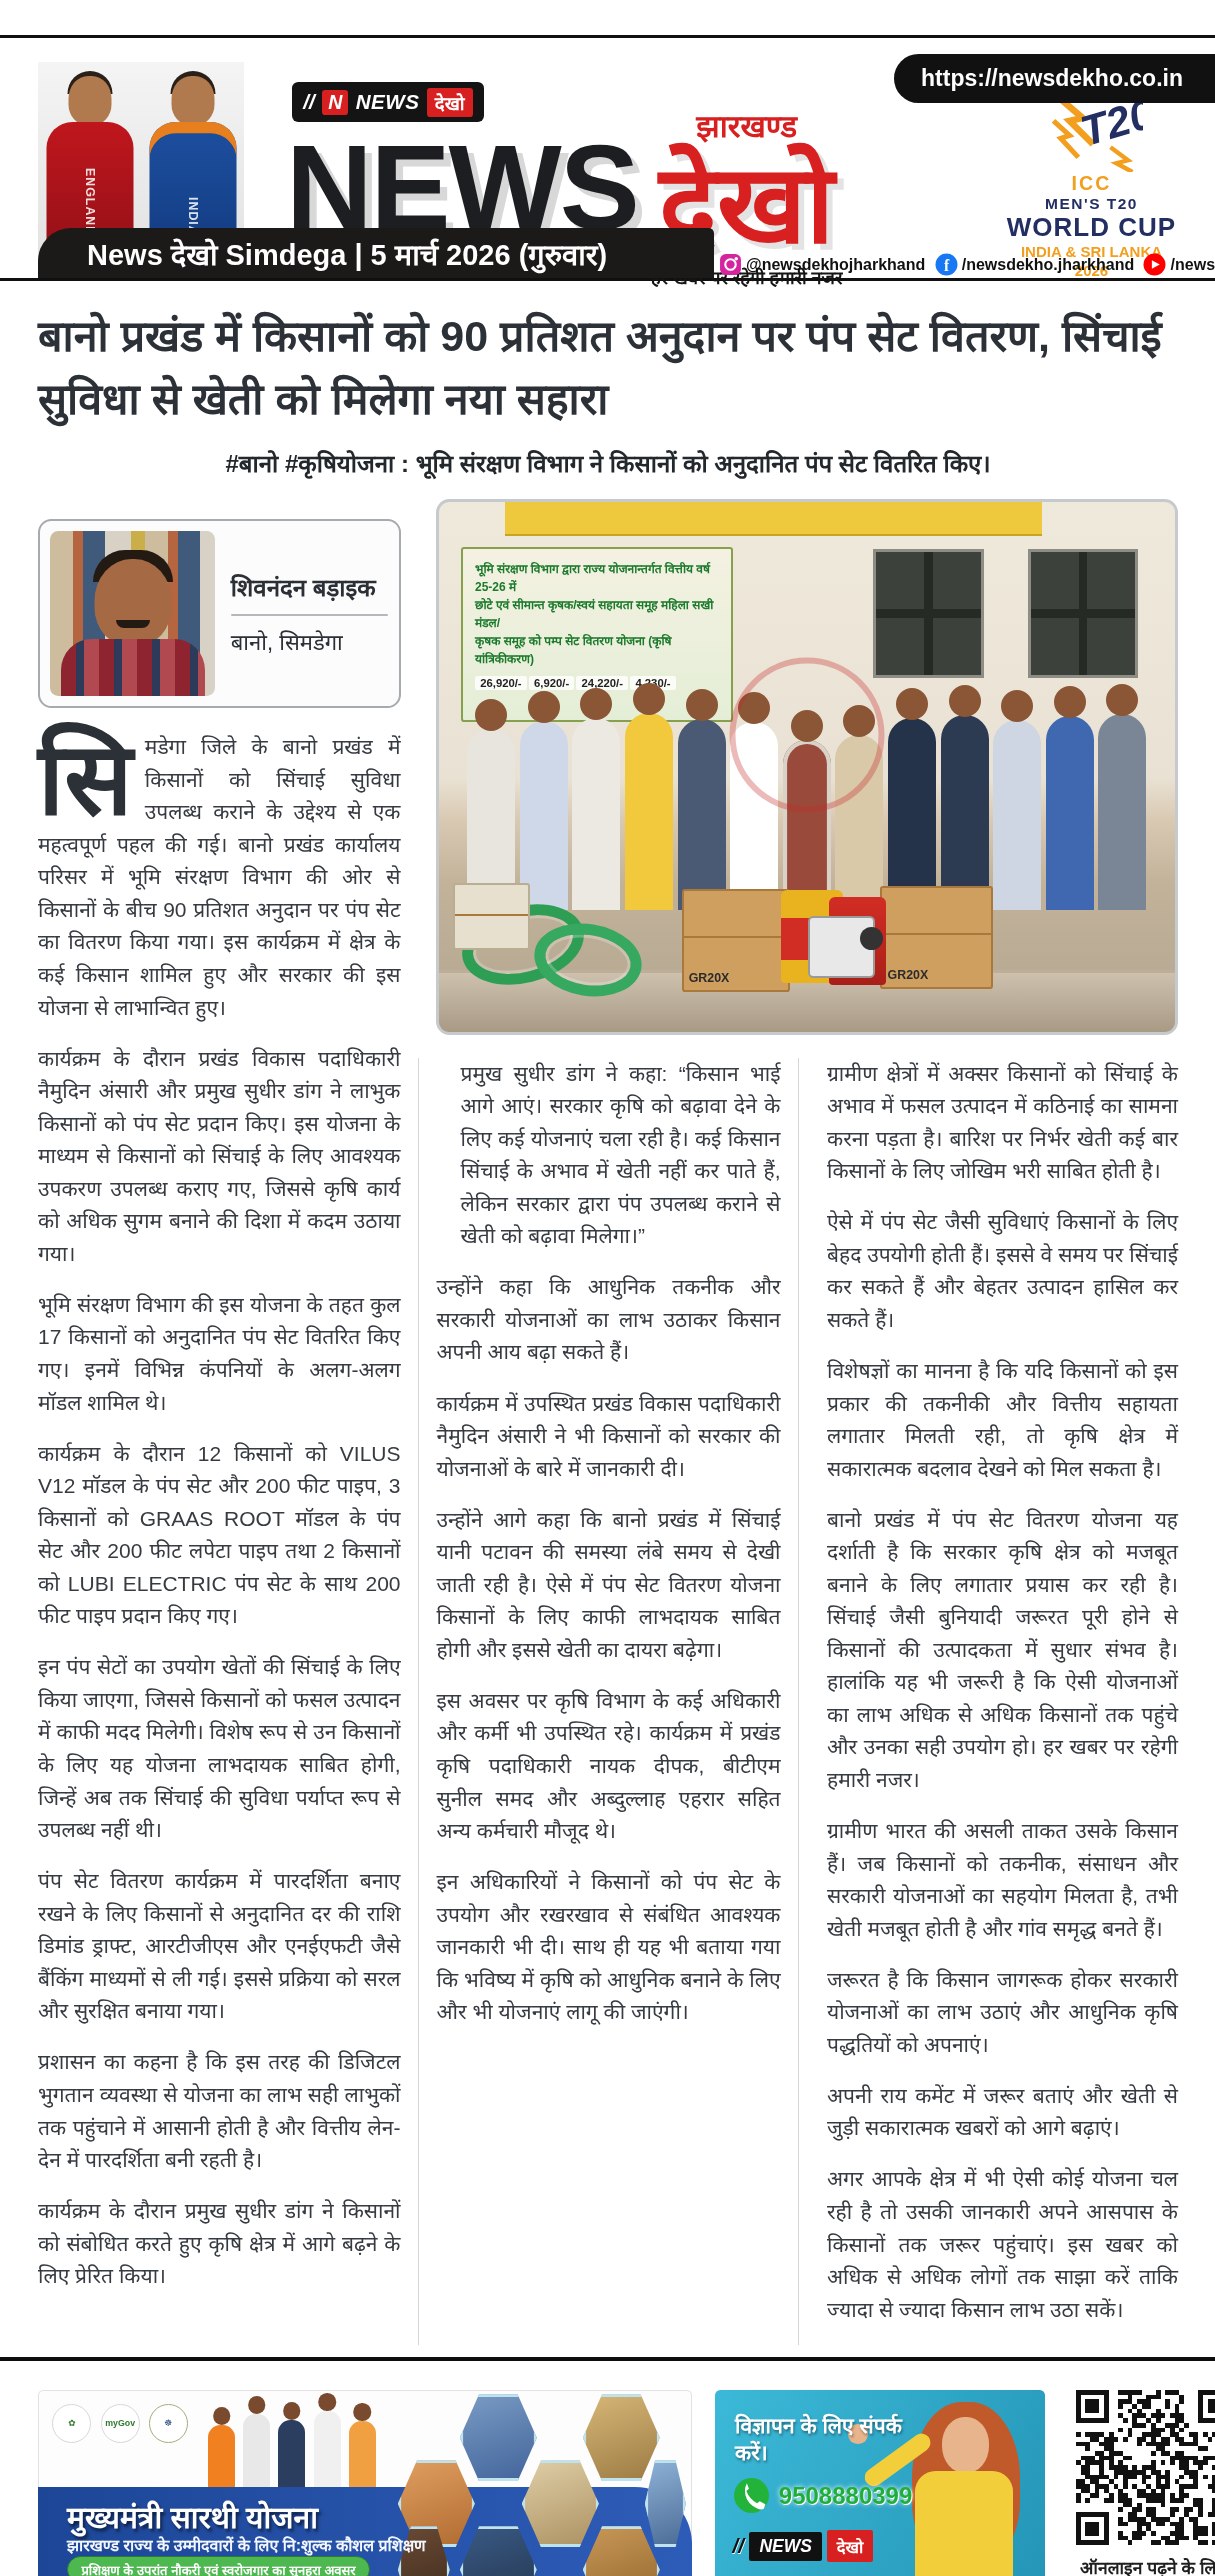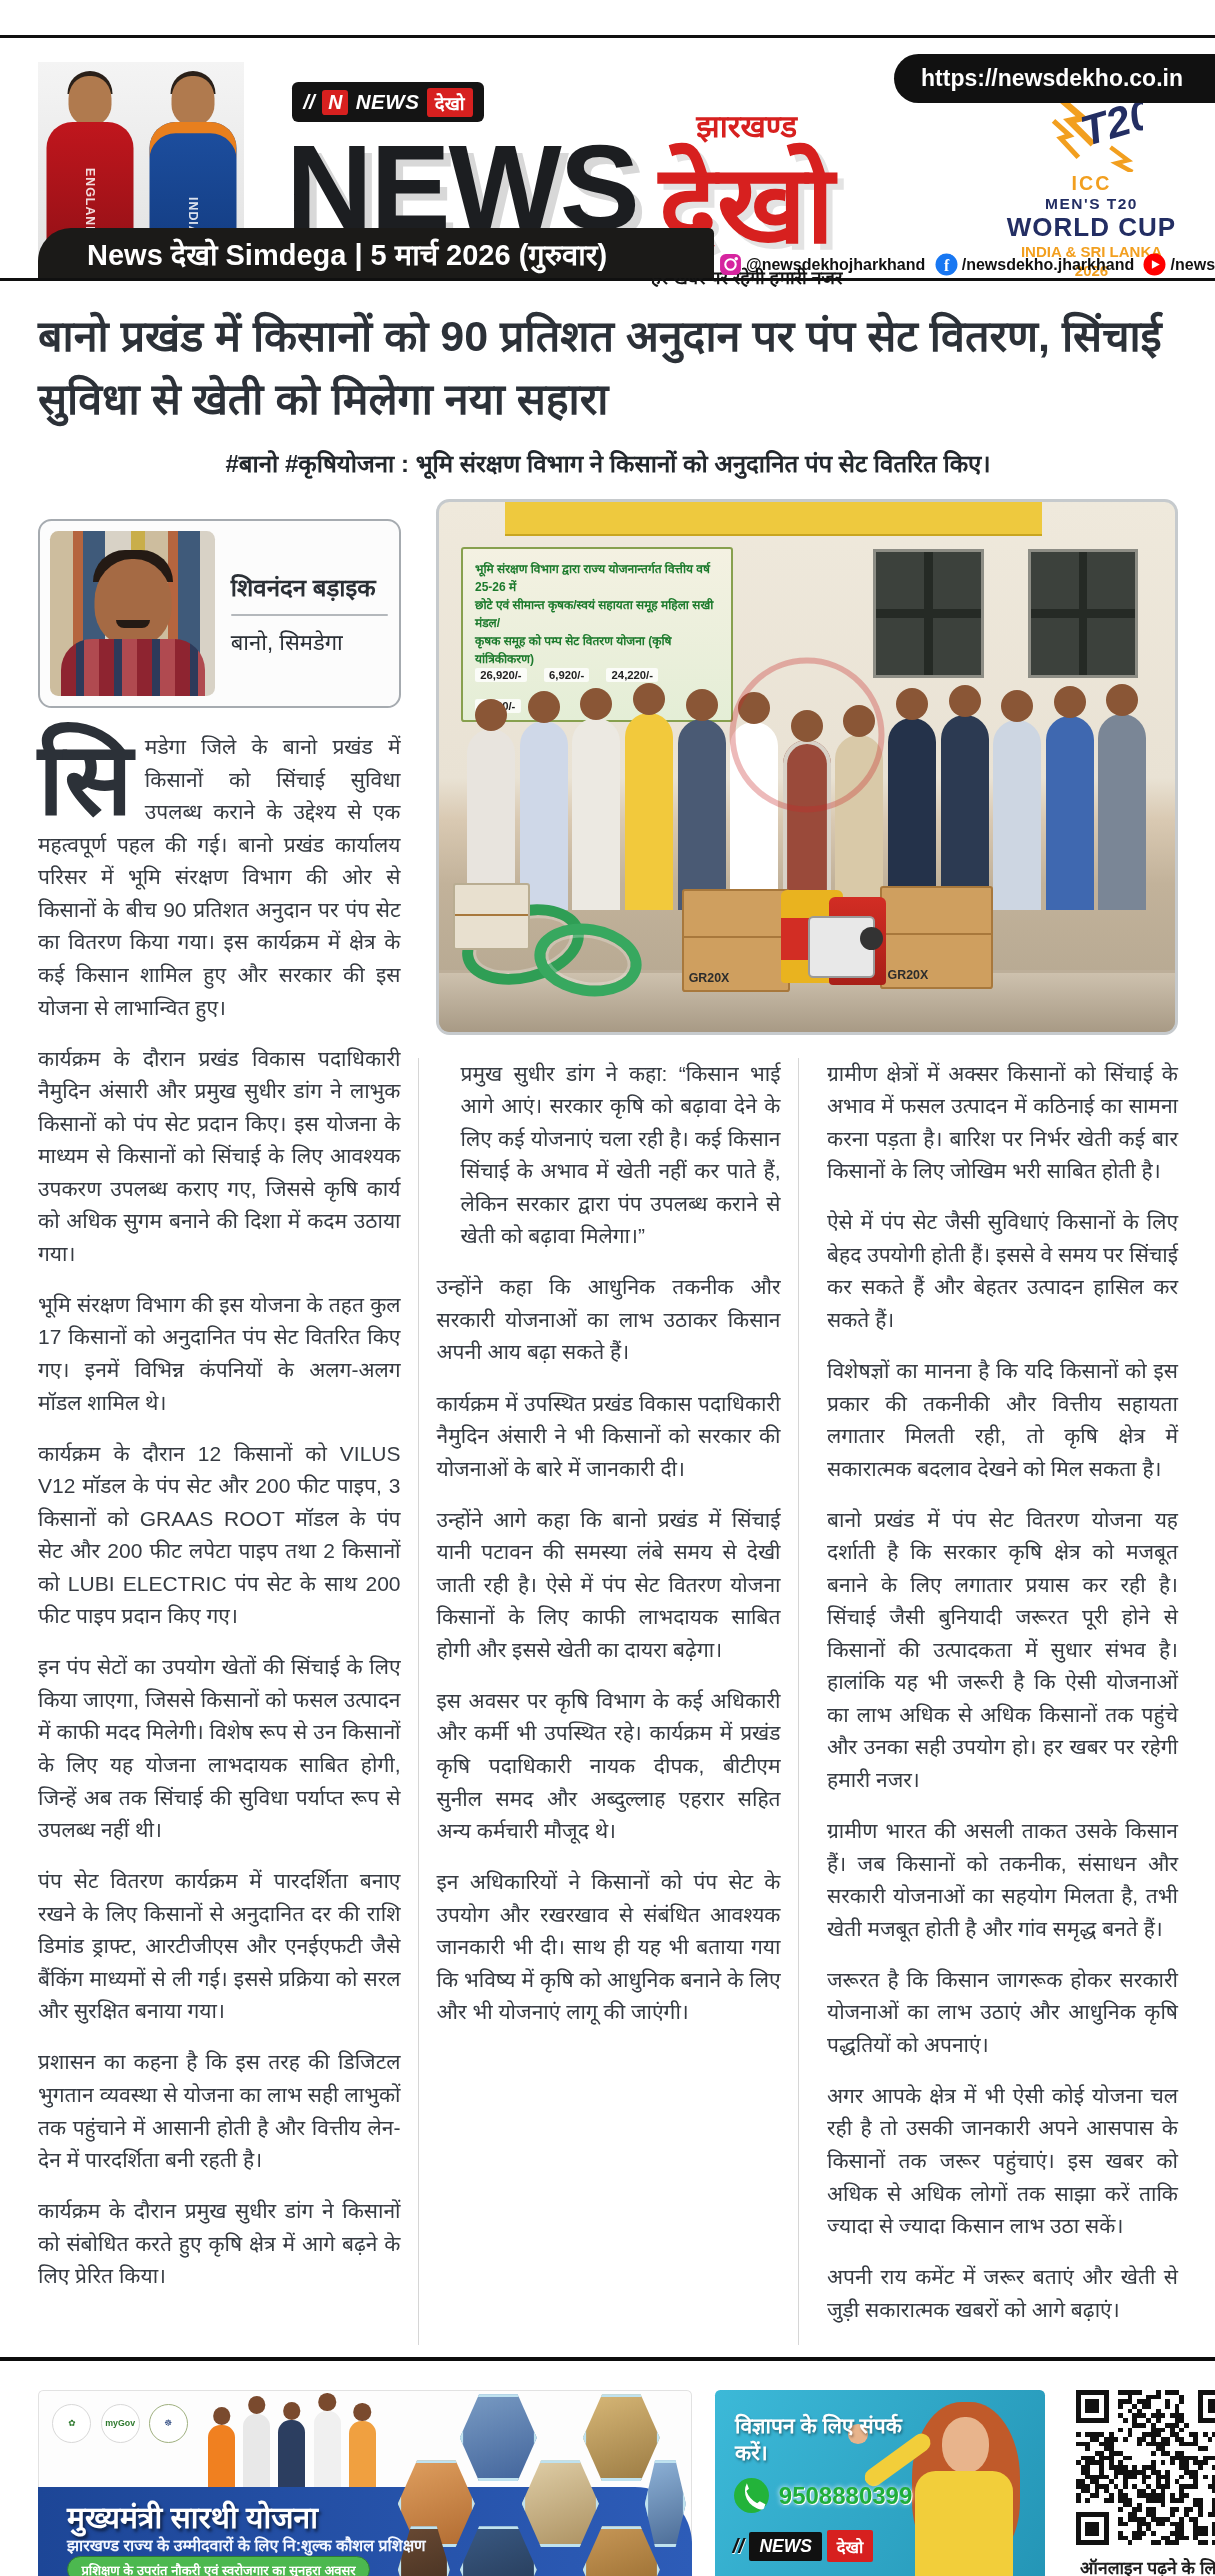--- a/index.html
+++ b/index.html
@@ -84,7 +84,7 @@
   .ph-sign { position:absolute; left:9%; right:18%; top:0; height:34px; background:#eec93e; border-bottom:2.1px solid #c8a520; }
   .ph-banner { position:absolute; left:3%; top:45px; width:37%; height:175px; background:linear-gradient(180deg,#f4f1e2,#e4eed6); border:2.1px solid #87a04e; border-radius:3.1px; padding:11.3px 12.4px; }
   .ph-banner .bl { font-size:12px; font-weight:700; color:#1c7a2c; line-height:1.5; }
-  .ph-prices { margin-top:0; display:flex; gap:17px; flex-wrap:wrap; }
+  .ph-prices { margin-top:8px; display:flex; gap:2px; flex-wrap:wrap; }
   .ph-prices span { font-size:11.3px; font-weight:700; color:#222; background:#ffffffcc; padding:1px 5.2px; border-radius:2.1px; }
   .ph-window { position:absolute; top:47px; width:15%; height:129px; background:#3c413c;
     background-image:linear-gradient(90deg,transparent 0 46%,#252a25 46% 54%,transparent 54%),linear-gradient(0deg,transparent 0 46%,#252a25 46% 54%,transparent 54%); border:3.1px solid #8d8d85; }

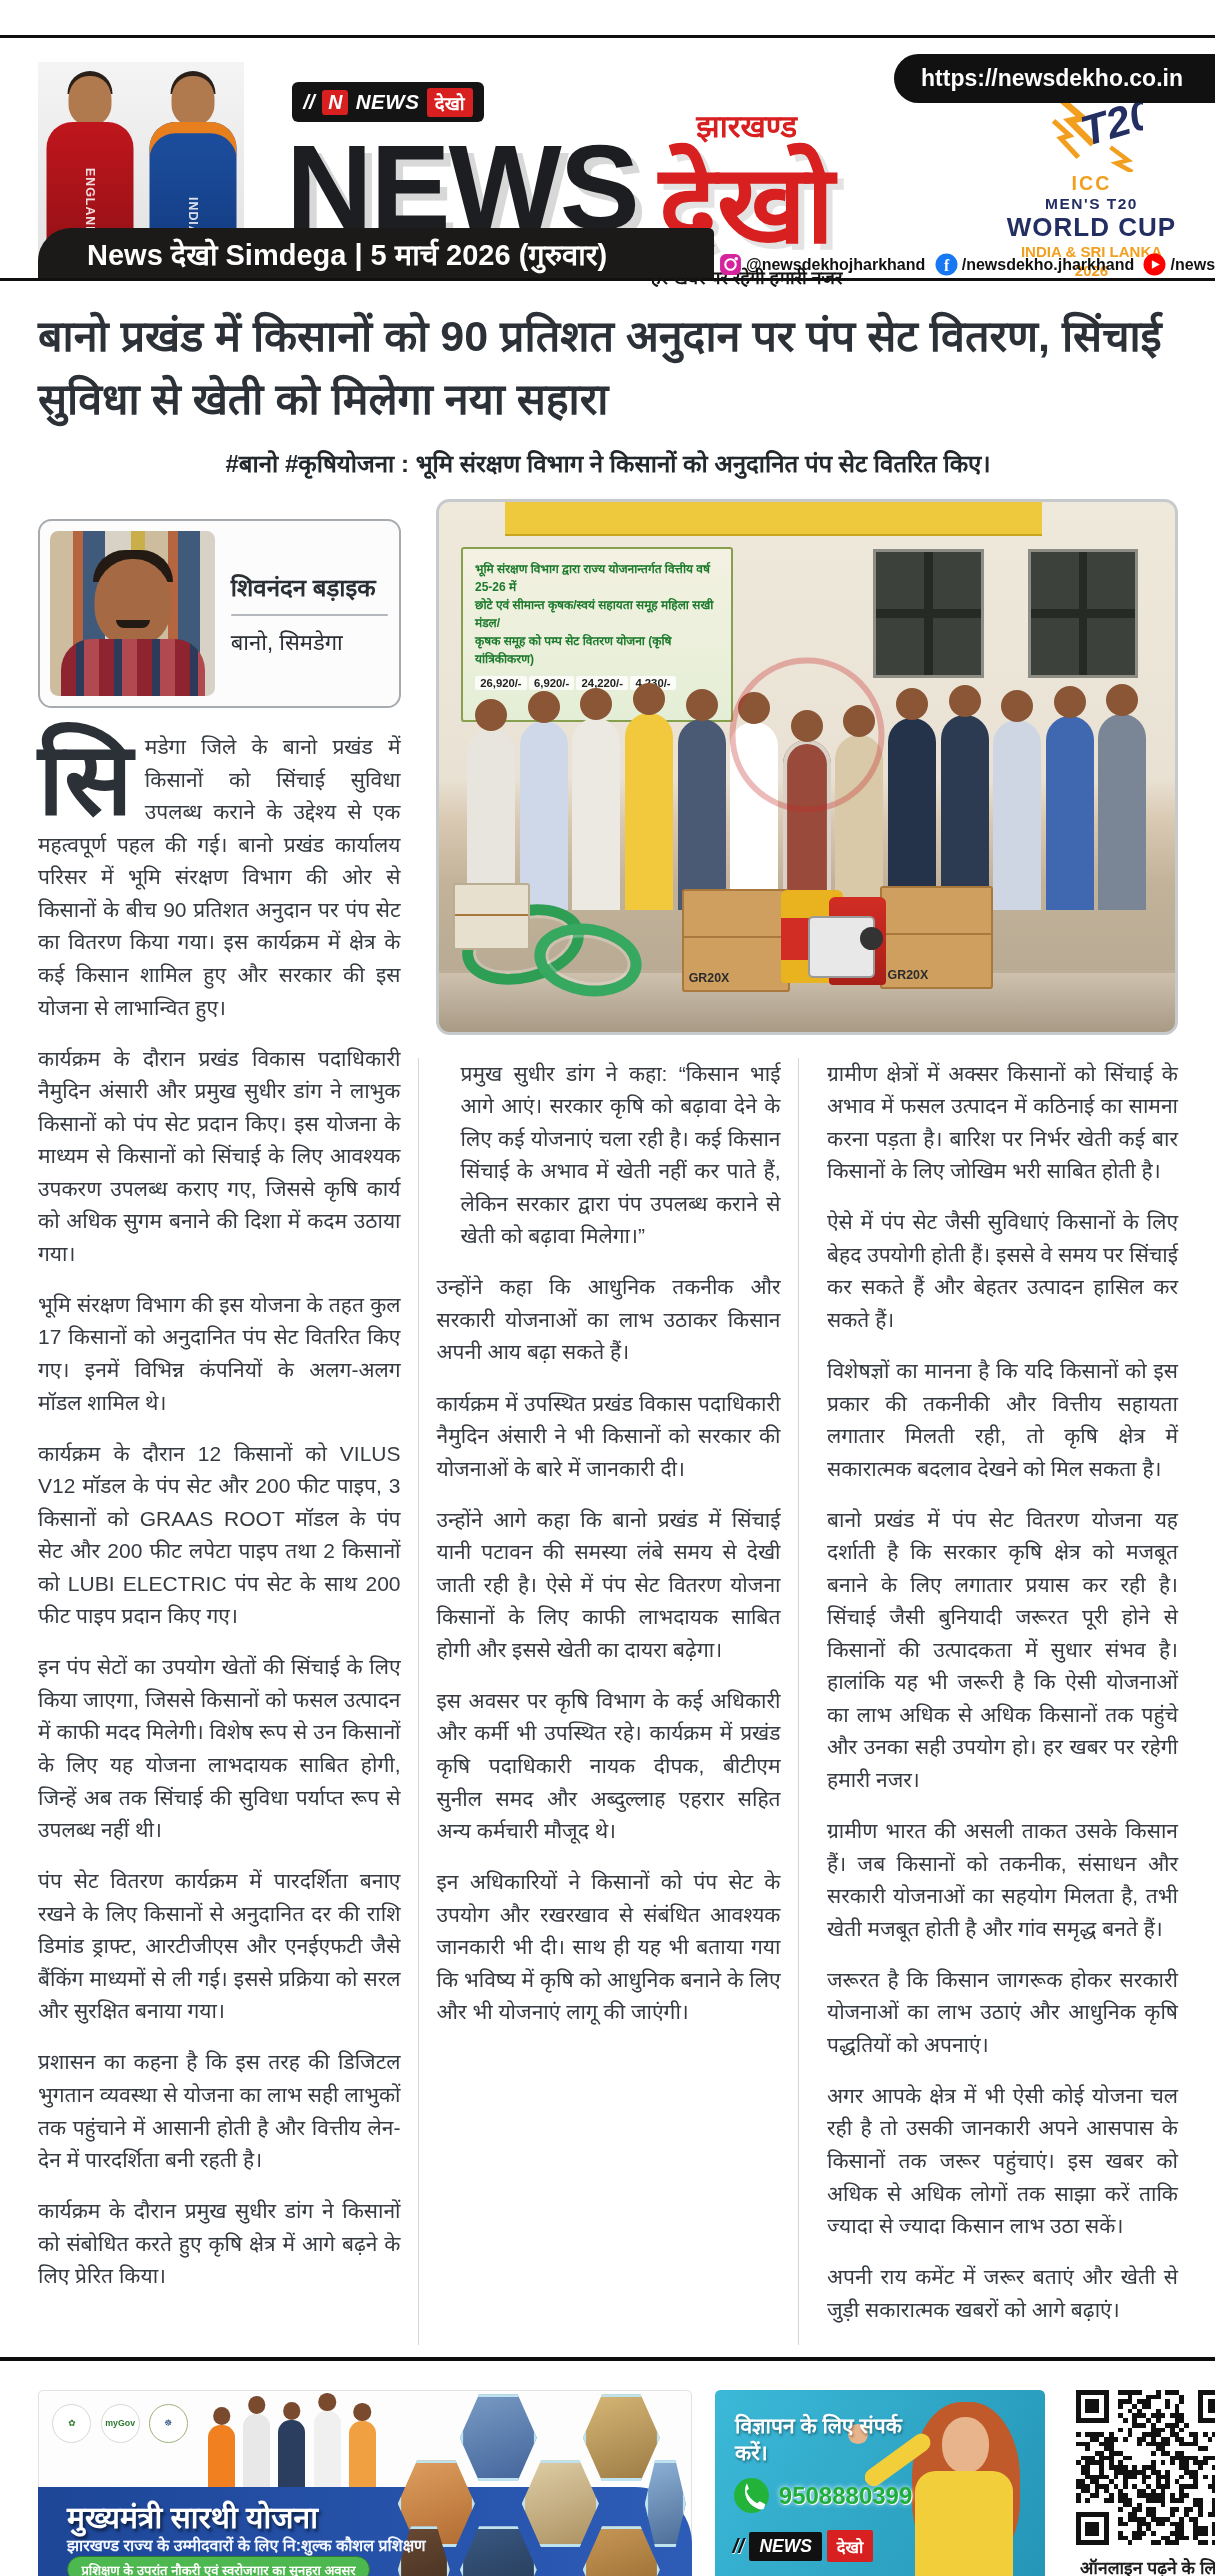--- a/index.html
+++ b/index.html
@@ -351,8 +351,8 @@
       <p>बानो प्रखंड में पंप सेट वितरण योजना यह दर्शाती है कि सरकार कृषि क्षेत्र को मजबूत बनाने के लिए लगातार प्रयास कर रही है। सिंचाई जैसी बुनियादी जरूरत पूरी होने से किसानों की उत्पादकता में सुधार संभव है। हालांकि यह भी जरूरी है कि ऐसी योजनाओं का लाभ अधिक से अधिक किसानों तक पहुंचे और उनका सही उपयोग हो। हर खबर पर रहेगी हमारी नजर।</p>
       <p>ग्रामीण भारत की असली ताकत उसके किसान हैं। जब किसानों को तकनीक, संसाधन और सरकारी योजनाओं का सहयोग मिलता है, तभी खेती मजबूत होती है और गांव समृद्ध बनते हैं।</p>
       <p>जरूरत है कि किसान जागरूक होकर सरकारी योजनाओं का लाभ उठाएं और आधुनिक कृषि पद्धतियों को अपनाएं।</p>
+      <p>अपनी राय कमेंट में जरूर बताएं और खेती से जुड़ी सकारात्मक खबरों को आगे बढ़ाएं।</p>
       <p>अगर आपके क्षेत्र में भी ऐसी कोई योजना चल रही है तो उसकी जानकारी अपने आसपास के किसानों तक जरूर पहुंचाएं। इस खबर को अधिक से अधिक लोगों तक साझा करें ताकि ज्यादा से ज्यादा किसान लाभ उठा सकें।</p>
-      <p>अपनी राय कमेंट में जरूर बताएं और खेती से जुड़ी सकारात्मक खबरों को आगे बढ़ाएं।</p>
     </div>
   </div>
 

